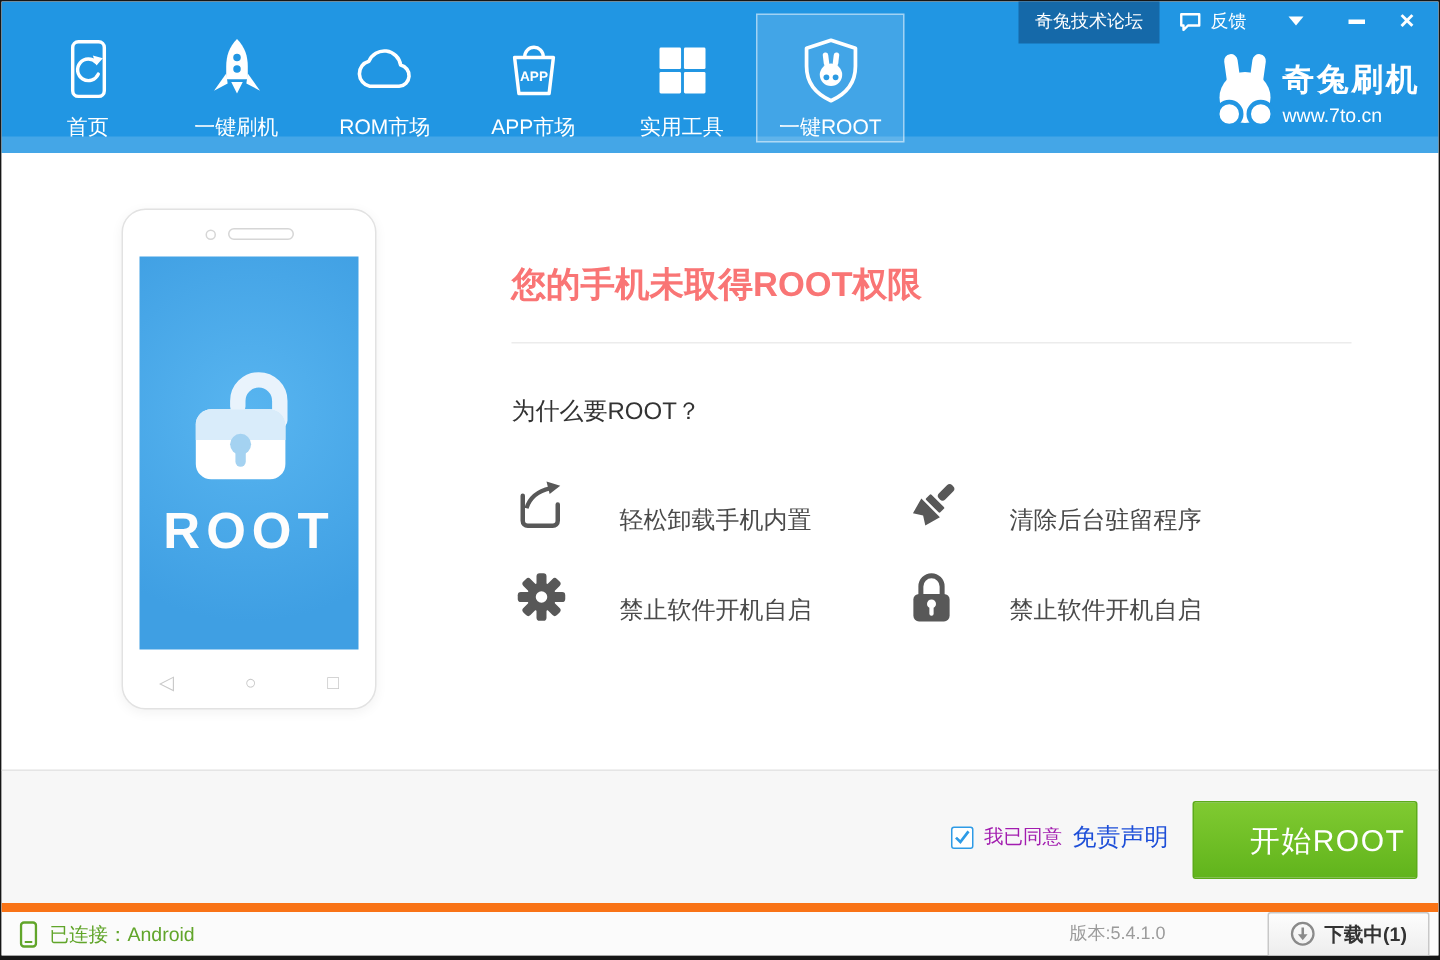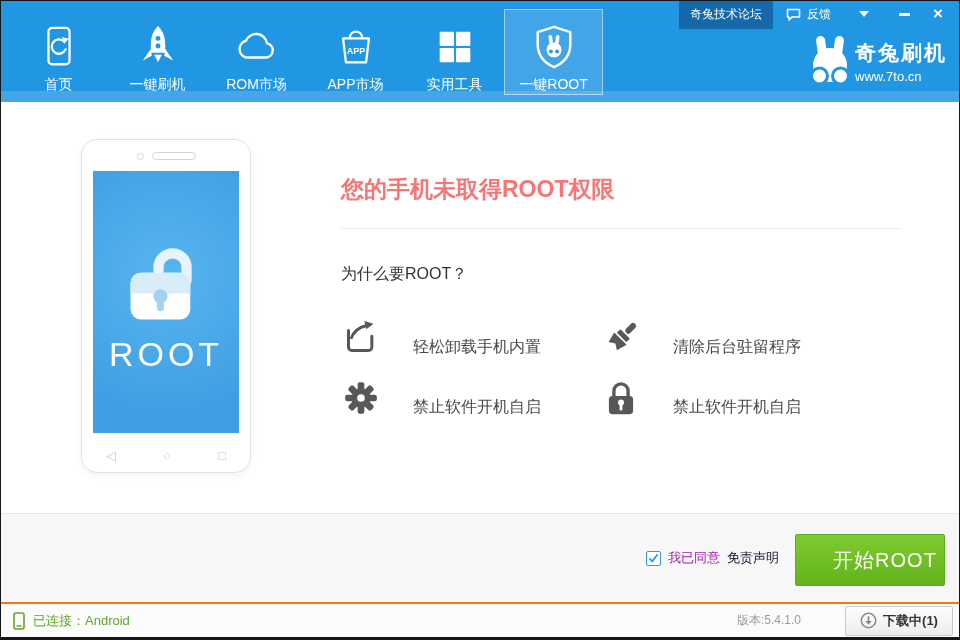--- a/index.html
+++ b/index.html
@@ -49,7 +49,7 @@
   .screen { position:absolute; left:11px; right:11px; top:31px; bottom:39px;
             background:radial-gradient(circle at 50% 40%, #58b5f0 0%, #3f9fe3 80%);
             display:flex; flex-direction:column; align-items:center; justify-content:center; gap:10px; }
-  .screen-label { color:#fdfdfd; font-size:34px; letter-spacing:4px; }
+  .screen-label { color:#fdfdfd; font-size:34px; letter-spacing:4px;font-weight:bold; }
   .phone-nav { position:absolute; bottom:9px; left:24px; right:24px; display:flex;
                justify-content:space-between; color:#c8c8c8; font-size:13px; }
 

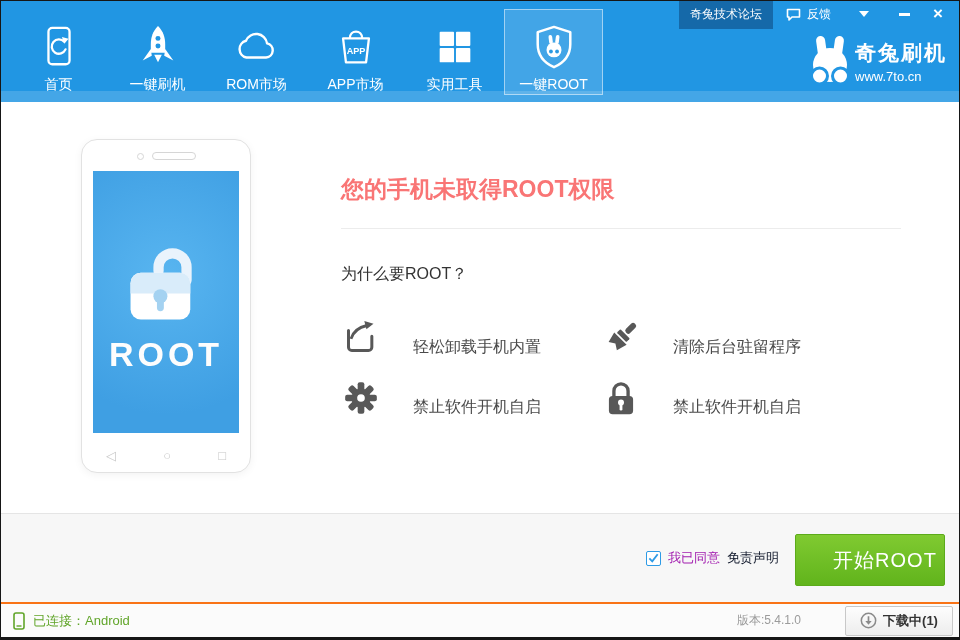--- a/index.html
+++ b/index.html
@@ -69,7 +69,7 @@
   .checkbox { width:15px; height:15px; border:1px solid #2e9be6; border-radius:2px; background:#fff;
               display:flex; align-items:center; justify-content:center; cursor:pointer; }
   .agree-label { font-size:13px; color:#a21caf; }
-  .disclaimer { font-size:13px; color:#0f172a; cursor:pointer; }
+  .disclaimer { font-size:16px; color:#1d4ed8; cursor:pointer; }
   .start-btn { position:absolute; right:14px; top:20px; width:150px; height:52px;
                background:linear-gradient(#80ca31,#61b41c); border:1px solid #5cab1a; border-radius:2px;
                color:#fff; font-size:20px; letter-spacing:1px; display:flex; align-items:center;

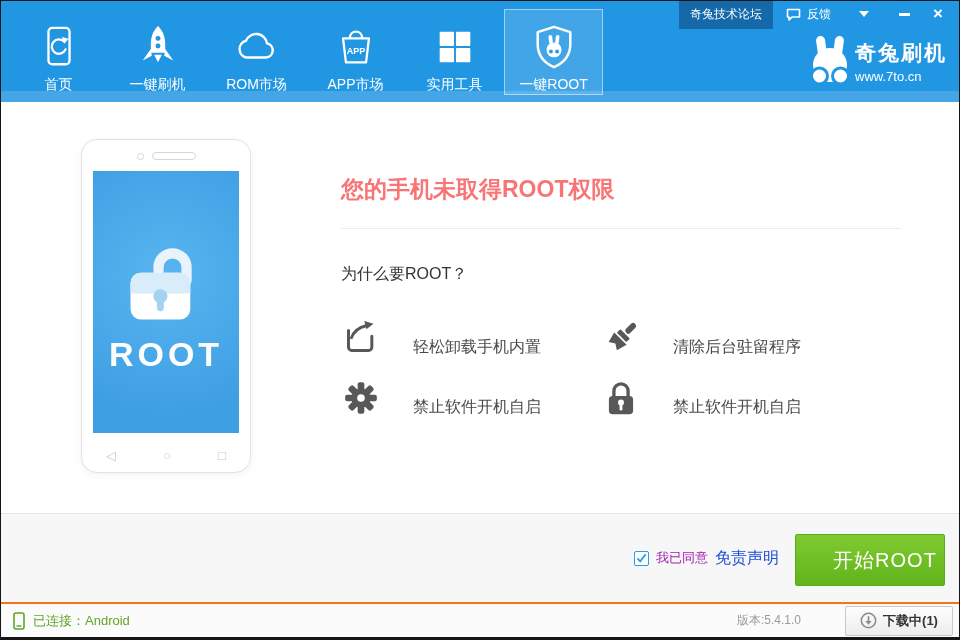--- a/index.html
+++ b/index.html
@@ -77,7 +77,7 @@
 
   
   .status-bar { position:absolute; top:601px; left:0; right:0; bottom:0; background:#fbfbfb;
-                border-top:2px solid #f97316; display:flex; align-items:center; }
+                border-top:6px solid #f97316; display:flex; align-items:center; }
   .conn { display:flex; align-items:center; gap:8px; margin-left:12px; color:#61a52a; font-size:13px; }
   .version { margin-left:auto; margin-right:44px; color:#9b9b9b; font-size:12px; }
   .download-btn { width:108px; height:30px; margin-right:6px; border:1px solid #c8c8c8; border-radius:2px;

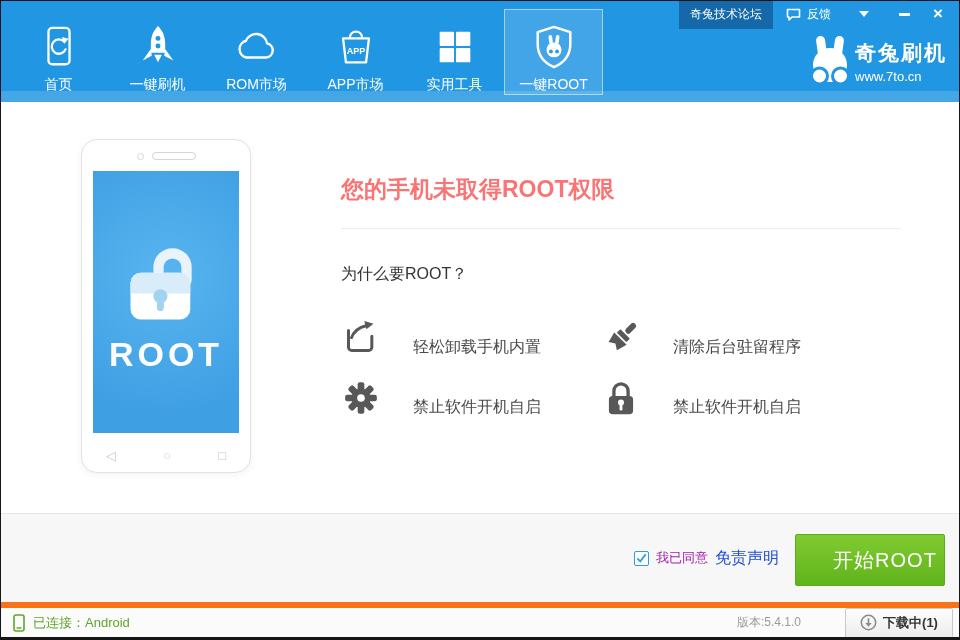--- a/index.html
+++ b/index.html
@@ -83,7 +83,7 @@
   .download-btn { width:108px; height:30px; margin-right:6px; border:1px solid #c8c8c8; border-radius:2px;
                   background:linear-gradient(#fdfdfd,#ededed); display:flex; align-items:center;
                   justify-content:center; gap:6px; font-size:13px; font-weight:bold; color:#333;
-                  cursor:pointer; font-family:inherit; }
+                  cursor:pointer; font-family:inherit;margin-left:24px; }
 </style>
 </head>
 <body>

